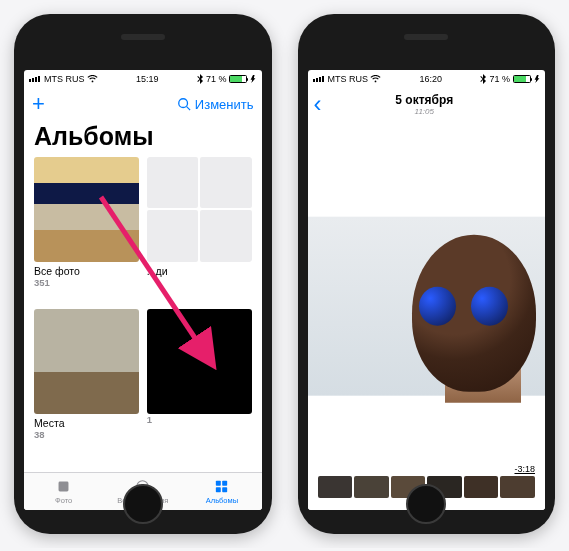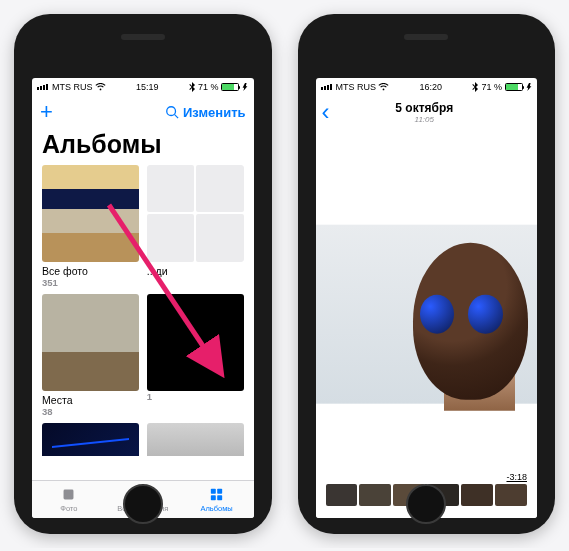--- a/index.html
+++ b/index.html
@@ -16,7 +16,7 @@
       height: 520px;
       background: #1a1a1a;
       border-radius: 36px;
-      padding: 18px;
+      padding: 10px;
       position: relative;
       box-shadow: 0 4px 16px rgba(0,0,0,0.25);
     }

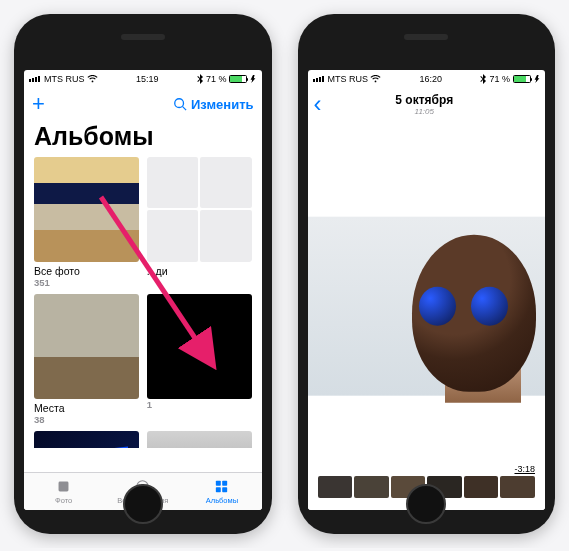--- a/index.html
+++ b/index.html
@@ -145,7 +145,7 @@
 
     <div class="navbar">
       <span class="plus">+</span>
-      <span style="display:flex;align-items:center;font-weight:bold;">
+      <span style="display:flex;align-items:center;">
         <svg class="search-glass" viewBox="0 0 16 16">
             <circle cx="7" cy="7" r="5" stroke="#007aff" stroke-width="1.5" fill="none"></circle>
             <line x1="11" y1="11" x2="15" y2="15" stroke="#007aff" stroke-width="1.5"></line>

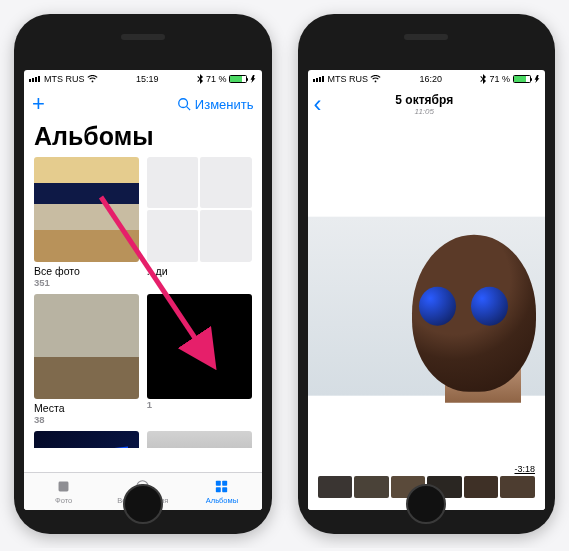--- a/index.html
+++ b/index.html
@@ -72,7 +72,7 @@
     .chev { font-size: 24px; font-weight: 300; line-height: 1; margin-left:-2px;}
     .search-glass { width:14px; height:14px; margin-right:4px; }
     .title-lg { font-size: 25px; font-weight: 700; padding: 2px 10px 6px; }
-    .albums-grid { flex:1; overflow:hidden; padding: 0 10px; display:grid; grid-template-columns: 1fr 1fr; gap: 6px 8px; }
+    .albums-grid { flex:1; overflow:hidden; padding: 0 10px; display:grid; grid-template-columns: 1fr 1fr; gap: 21px 8px; }
     .album { }
     .thumb { width:100%; aspect-ratio:1/1; background:#f2f2f7; border-radius:3px; position:relative; overflow:hidden; }
     .thumb.grid4 { display:grid; grid-template-columns:1fr 1fr; grid-template-rows:1fr 1fr; gap:2px; background:transparent; }

